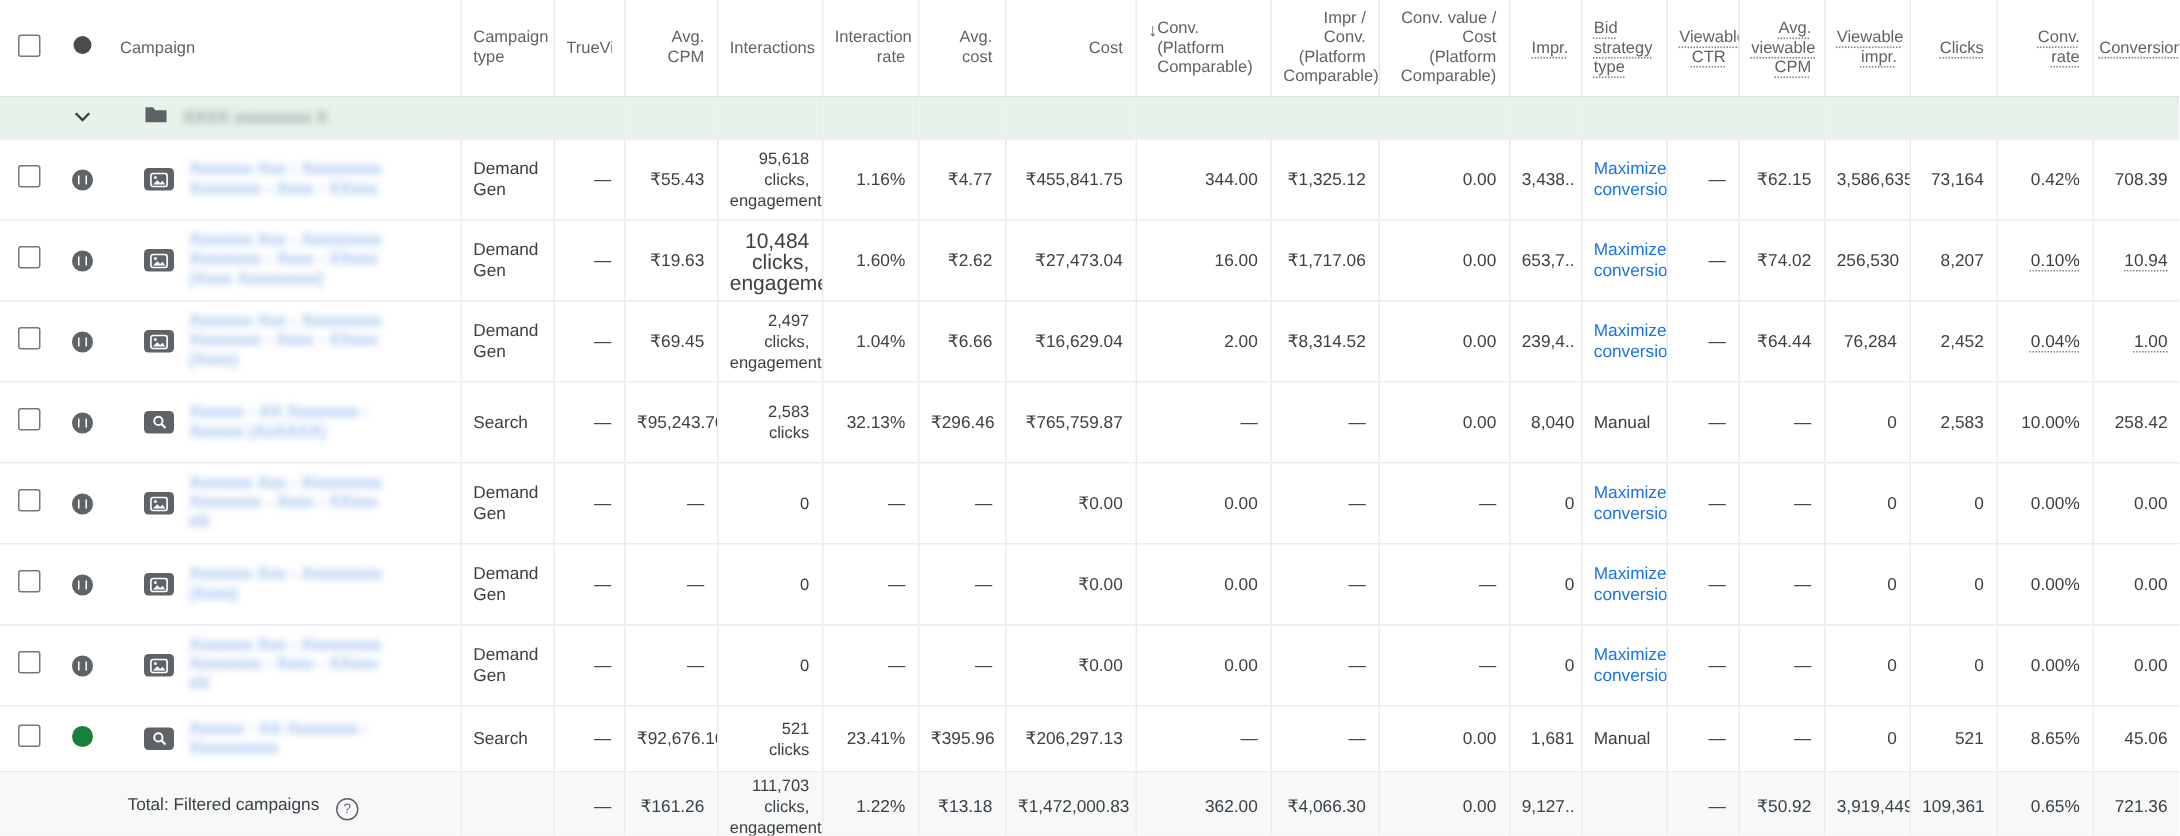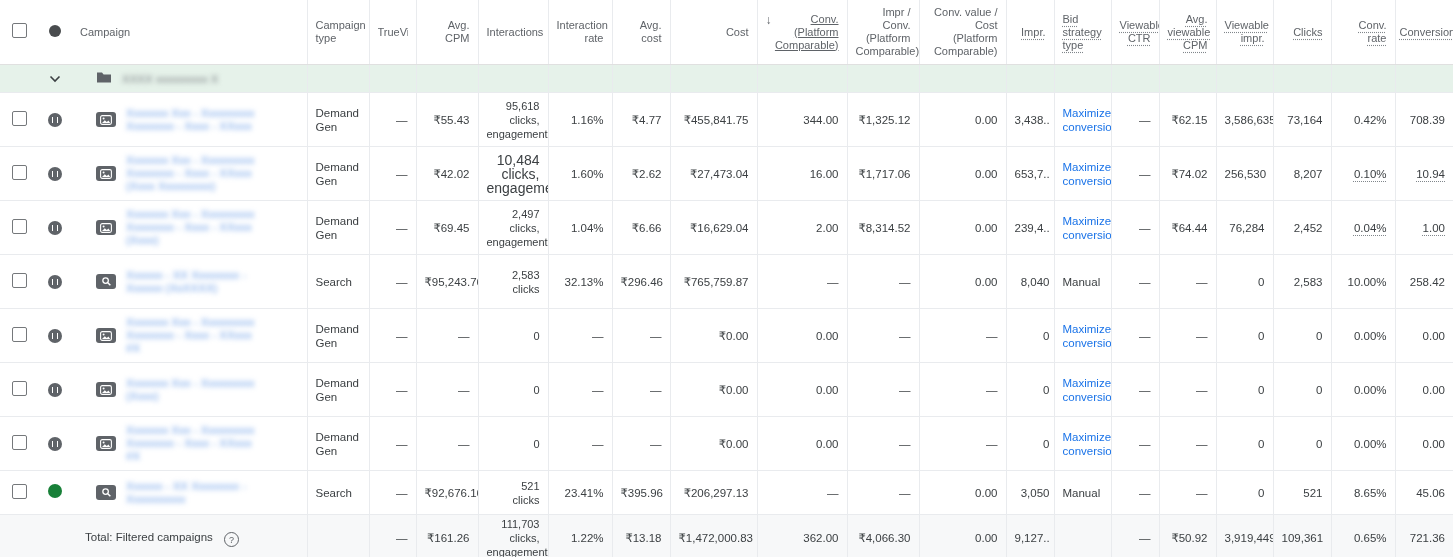--- a/index.html
+++ b/index.html
@@ -40,7 +40,7 @@
   td.bid{white-space:normal;word-spacing:0;padding-right:0;}
   .conv-head{display:flex;align-items:flex-start;justify-content:space-between;}
   .conv-head .arrow{color:#5f6368;font-size:12px;padding-top:1px;}
-  .conv-head .lbl{flex:1;text-align:right;text-decoration:underline;}
+  .conv-head .lbl{flex:1;text-align:left;}
   .cliphead{white-space:normal;max-height:28px;overflow:hidden;display:block;}
   
   .total-row{background:#f7f8f9;height:47px;}

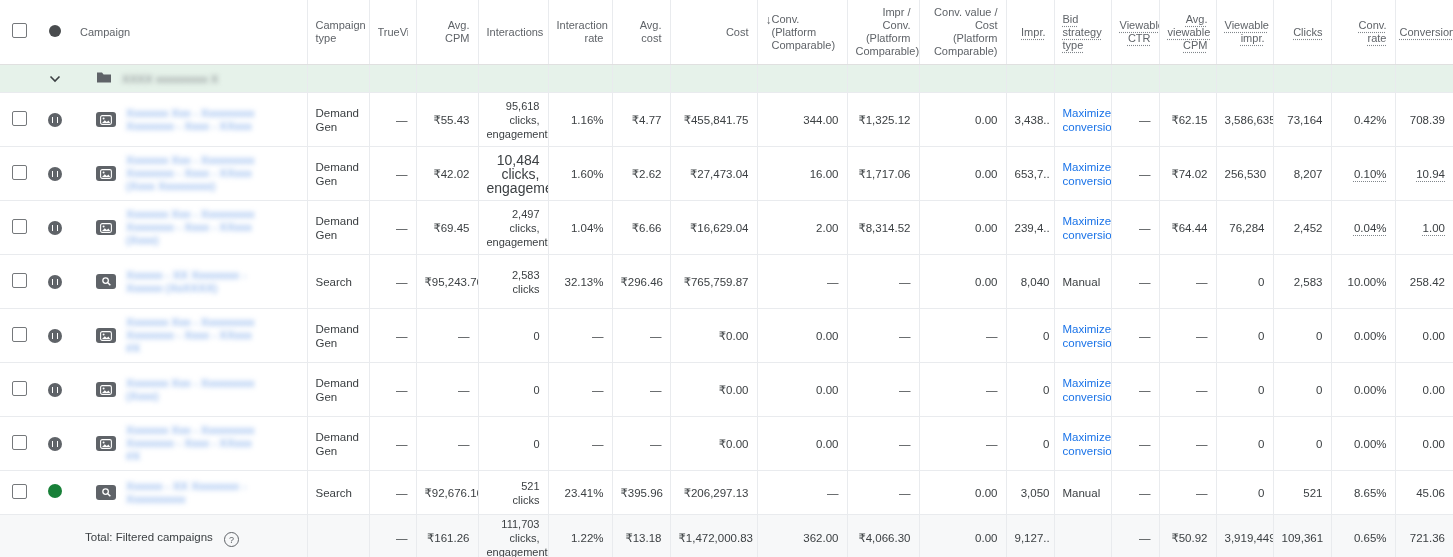--- a/index.html
+++ b/index.html
@@ -218,7 +218,7 @@
     </td>
     <td class="left sep">Demand Gen</td>
     <td class="sep">—</td>
-    <td class="sep">₹42.02</td>
+    <td class="sep">₹19.63</td>
     <td class="sep pre" style="font-size:14px">10,484
 clicks,
 engagements</td>

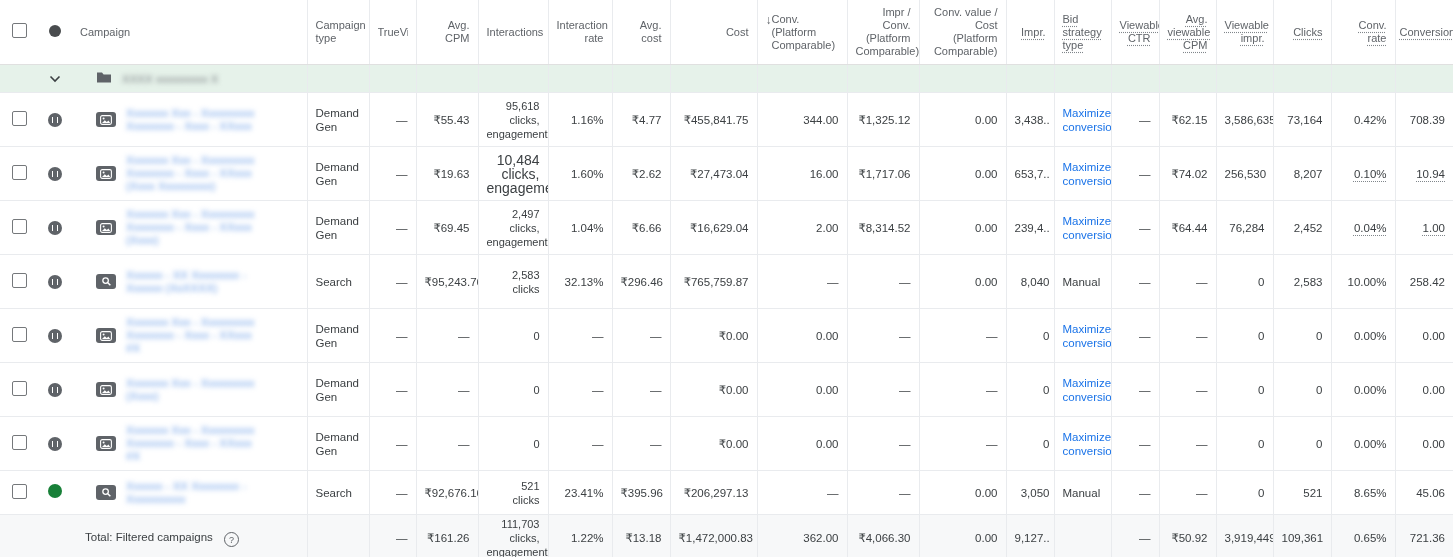--- a/index.html
+++ b/index.html
@@ -471,7 +471,7 @@
     <td class="sep">—</td>
     <td class="sep">—</td>
     <td class="sep">0.00</td>
-    <td class="sep num-trunc" style="padding-right:4px">3,050</td>
+    <td class="sep num-trunc" style="padding-right:4px">1,681</td>
     <td class="left sep bid">Manual</td>
     <td class="sep">—</td>
     <td class="sep">—</td>

